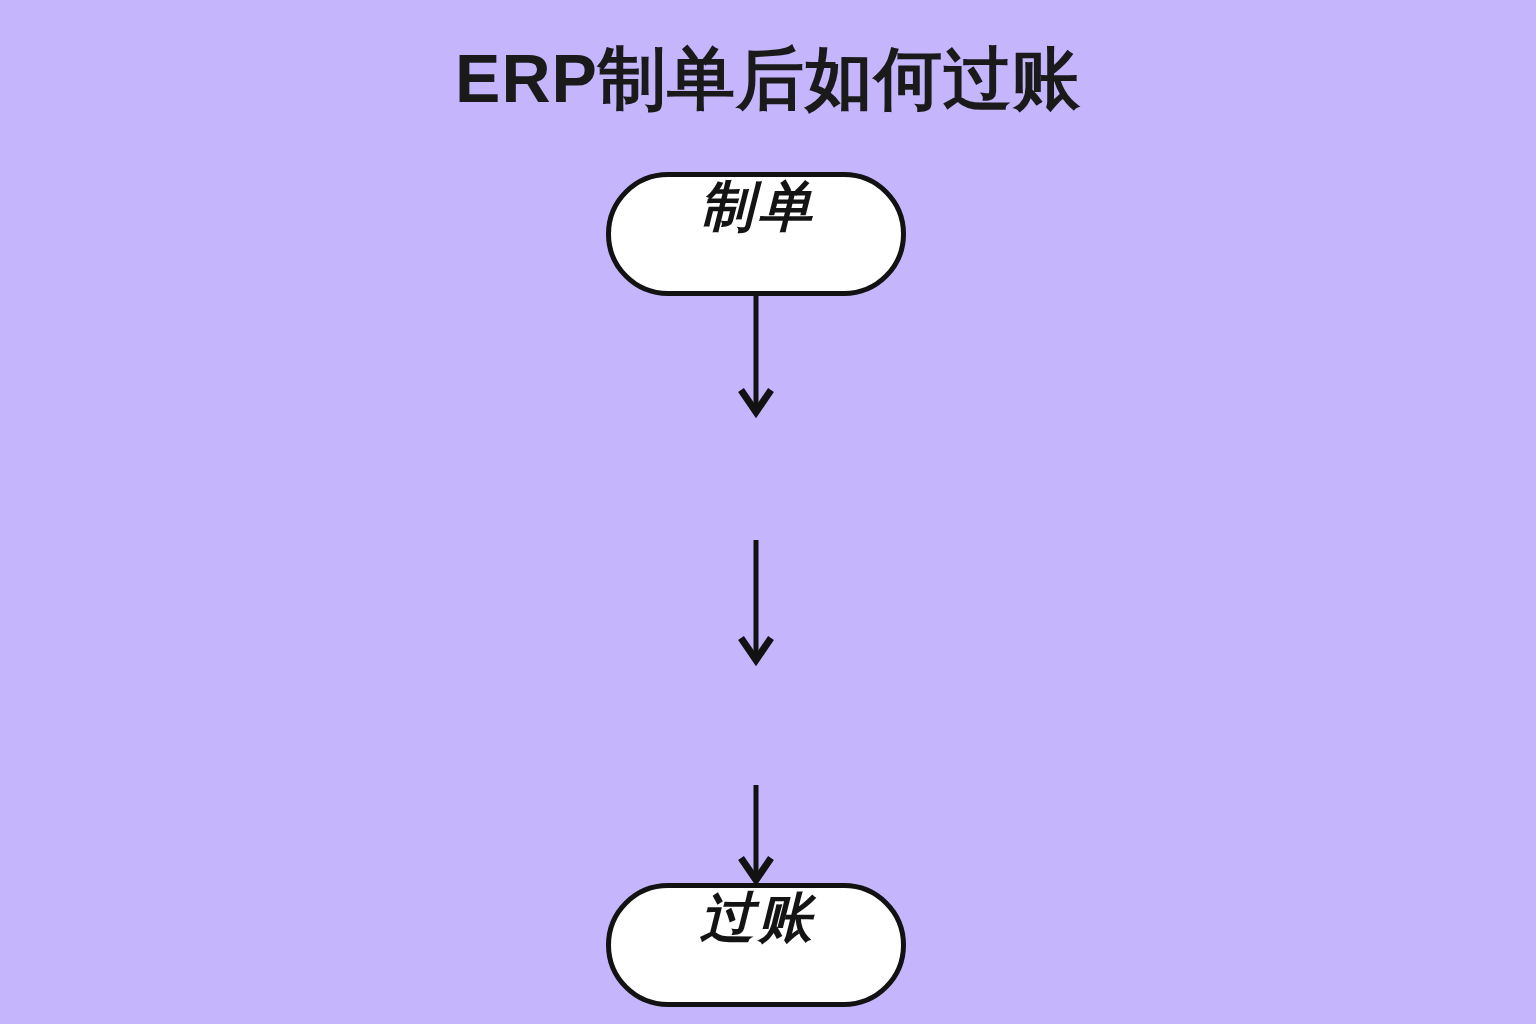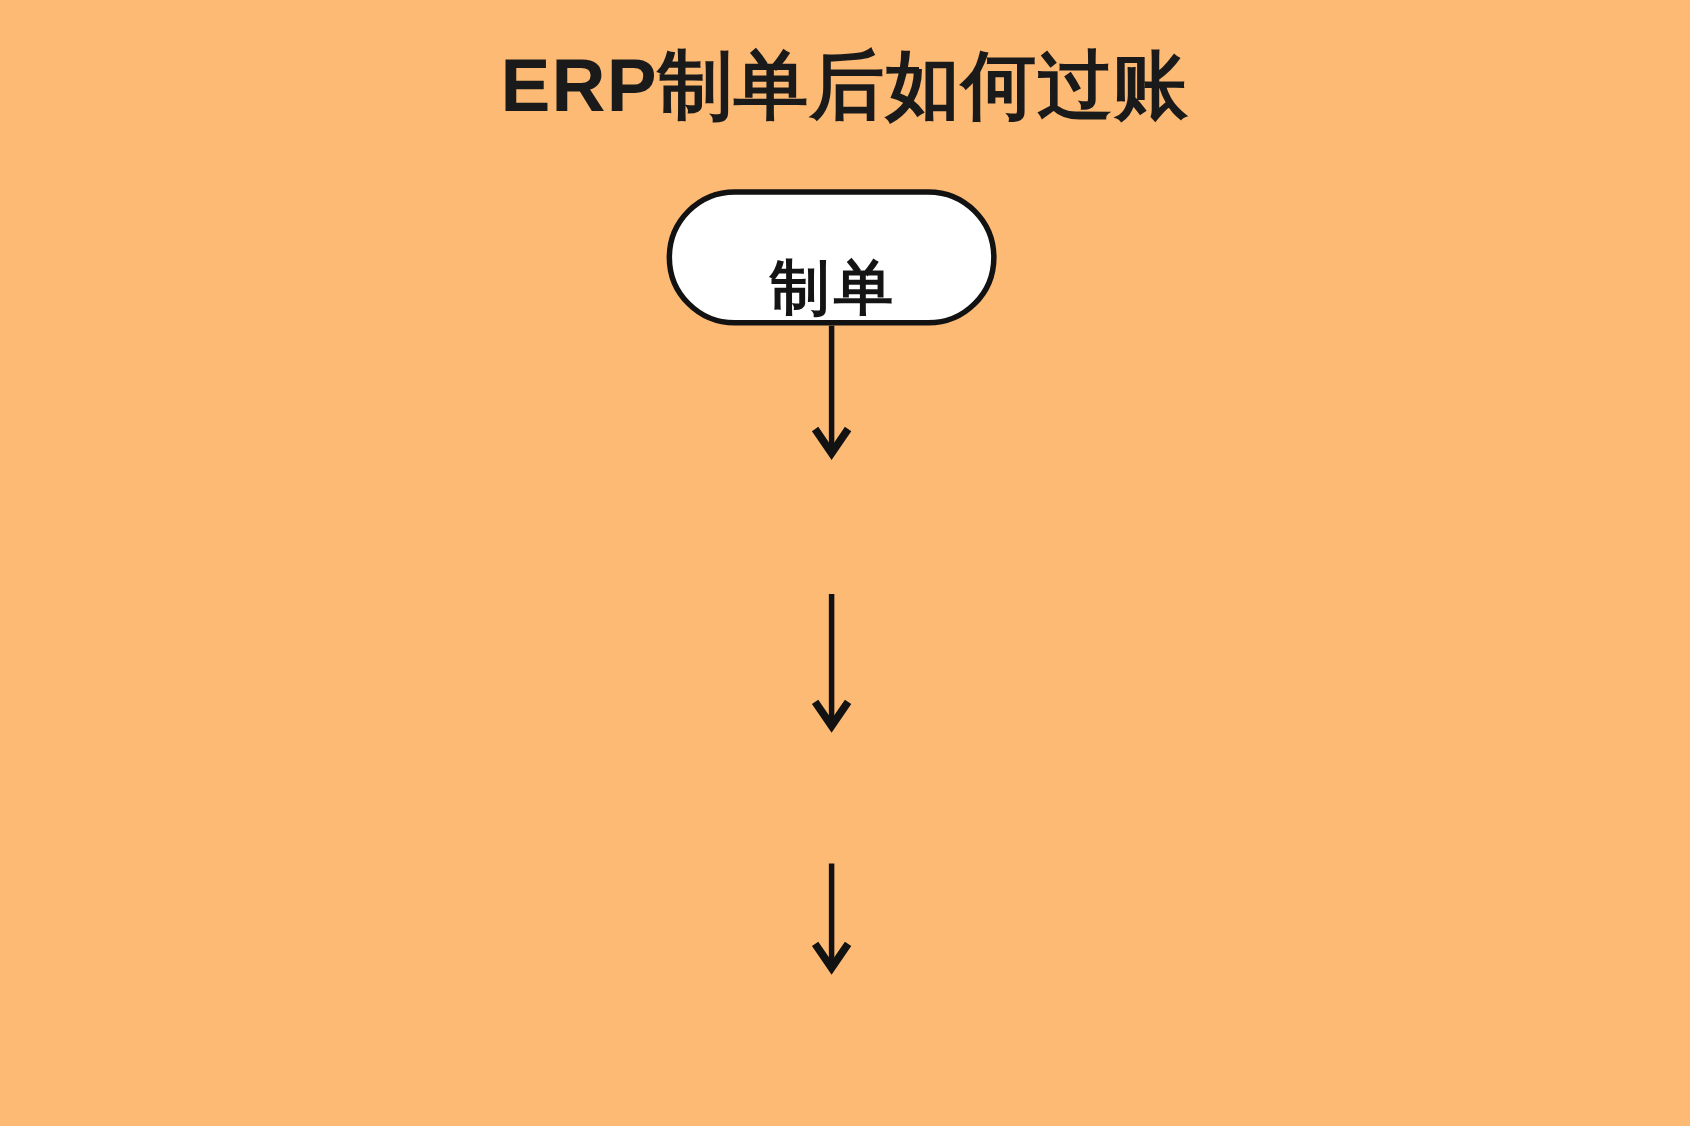--- a/index.html
+++ b/index.html
@@ -20,7 +20,7 @@
     position: relative;
     width: 1536px;
     height: 1024px;
-    background: #fdba74;
+    background: #c4b5fd;
   }
 
   

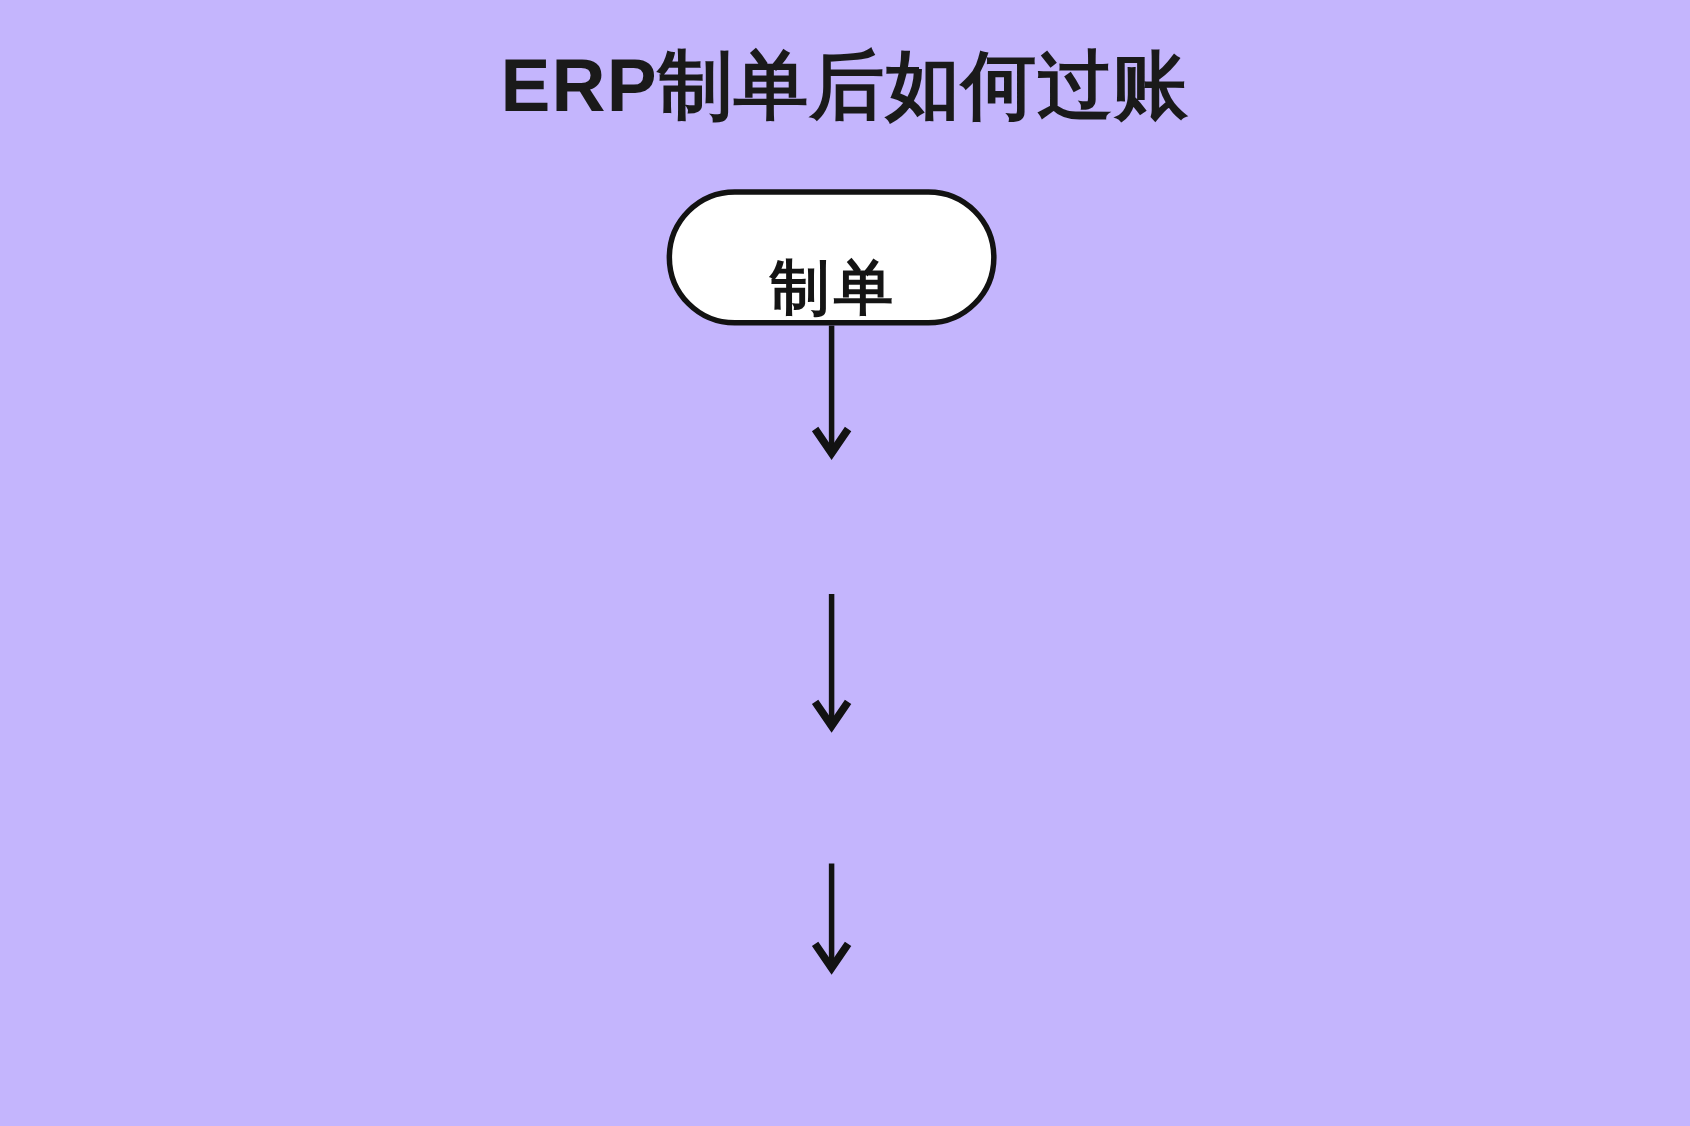--- a/index.html
+++ b/index.html
@@ -58,8 +58,9 @@
     border: 5px solid #121212;
     border-radius: 62px;
     display: flex;
-    align-items: flex-end;
+    align-items: flex-start;
     justify-content: center;
+    font-style: italic;
   }
 
   .node-label {

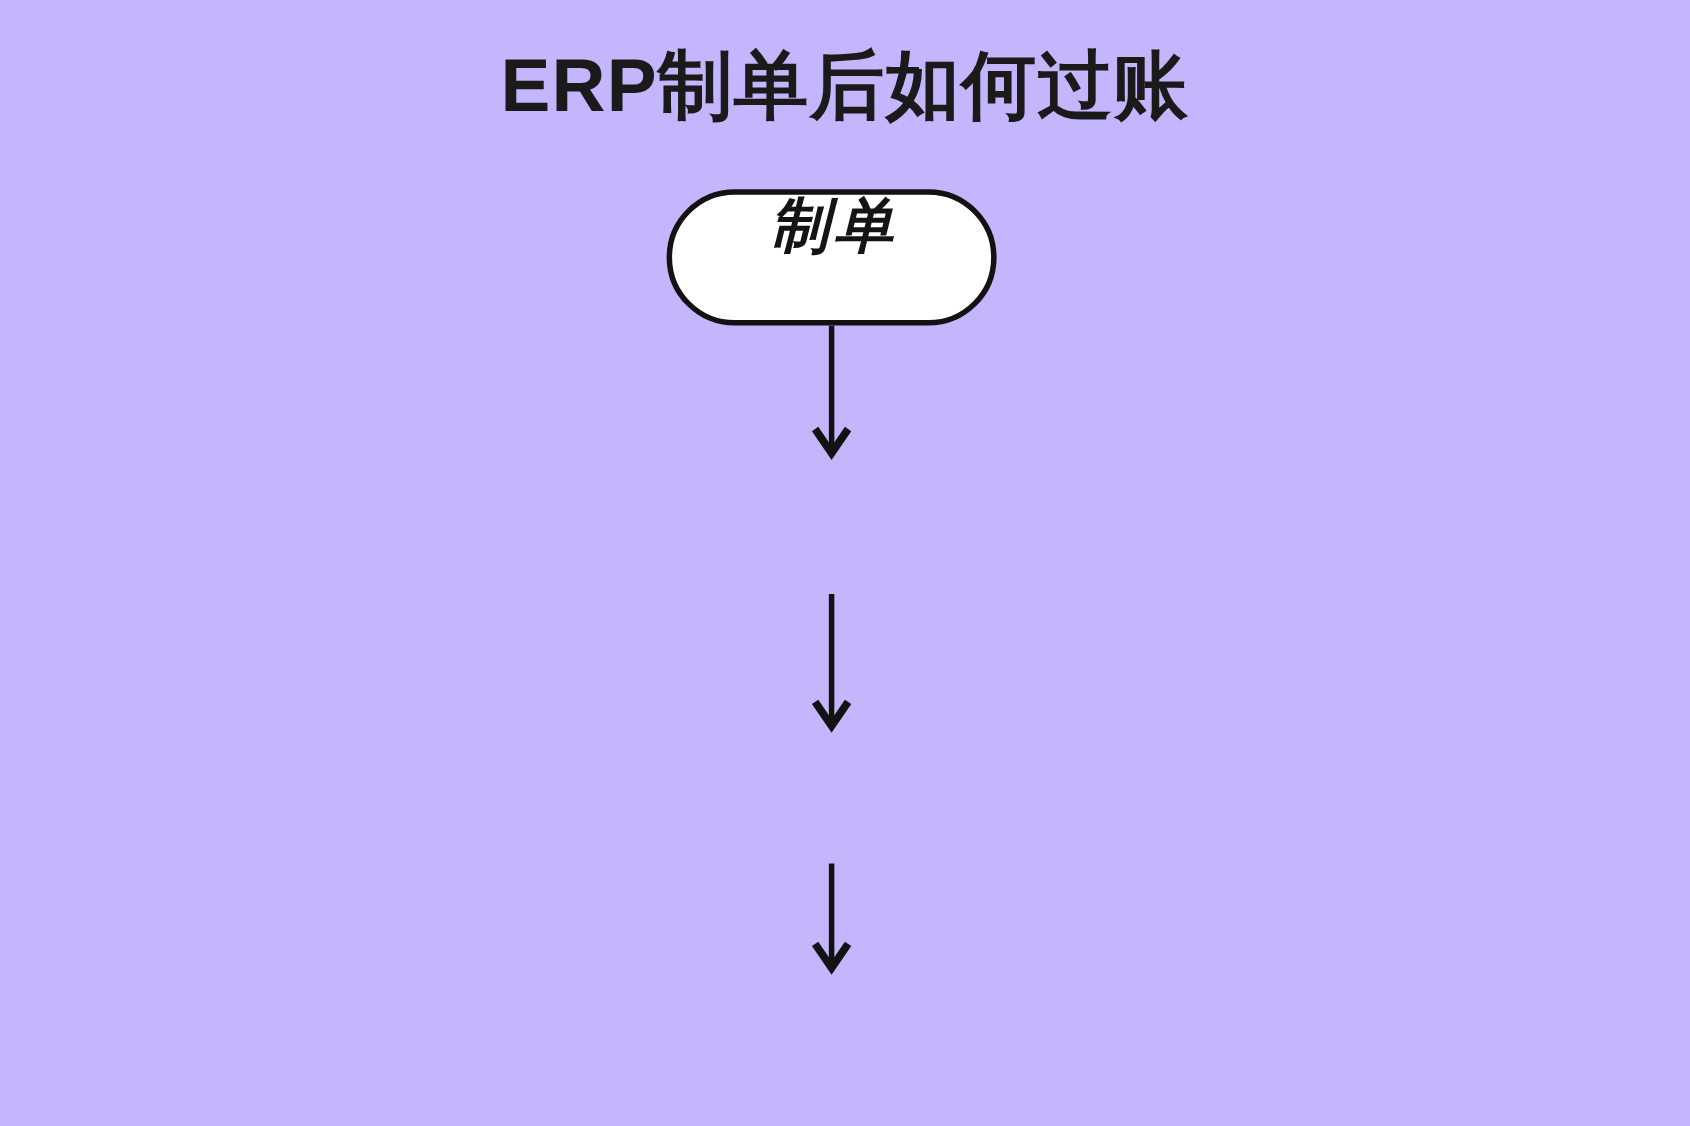--- a/index.html
+++ b/index.html
@@ -131,6 +131,9 @@
       </svg>
     </div>
 
+    <div class="node node-4">
+      <span class="node-label">过账</span>
+    </div>
 
   </div>
 </div>

